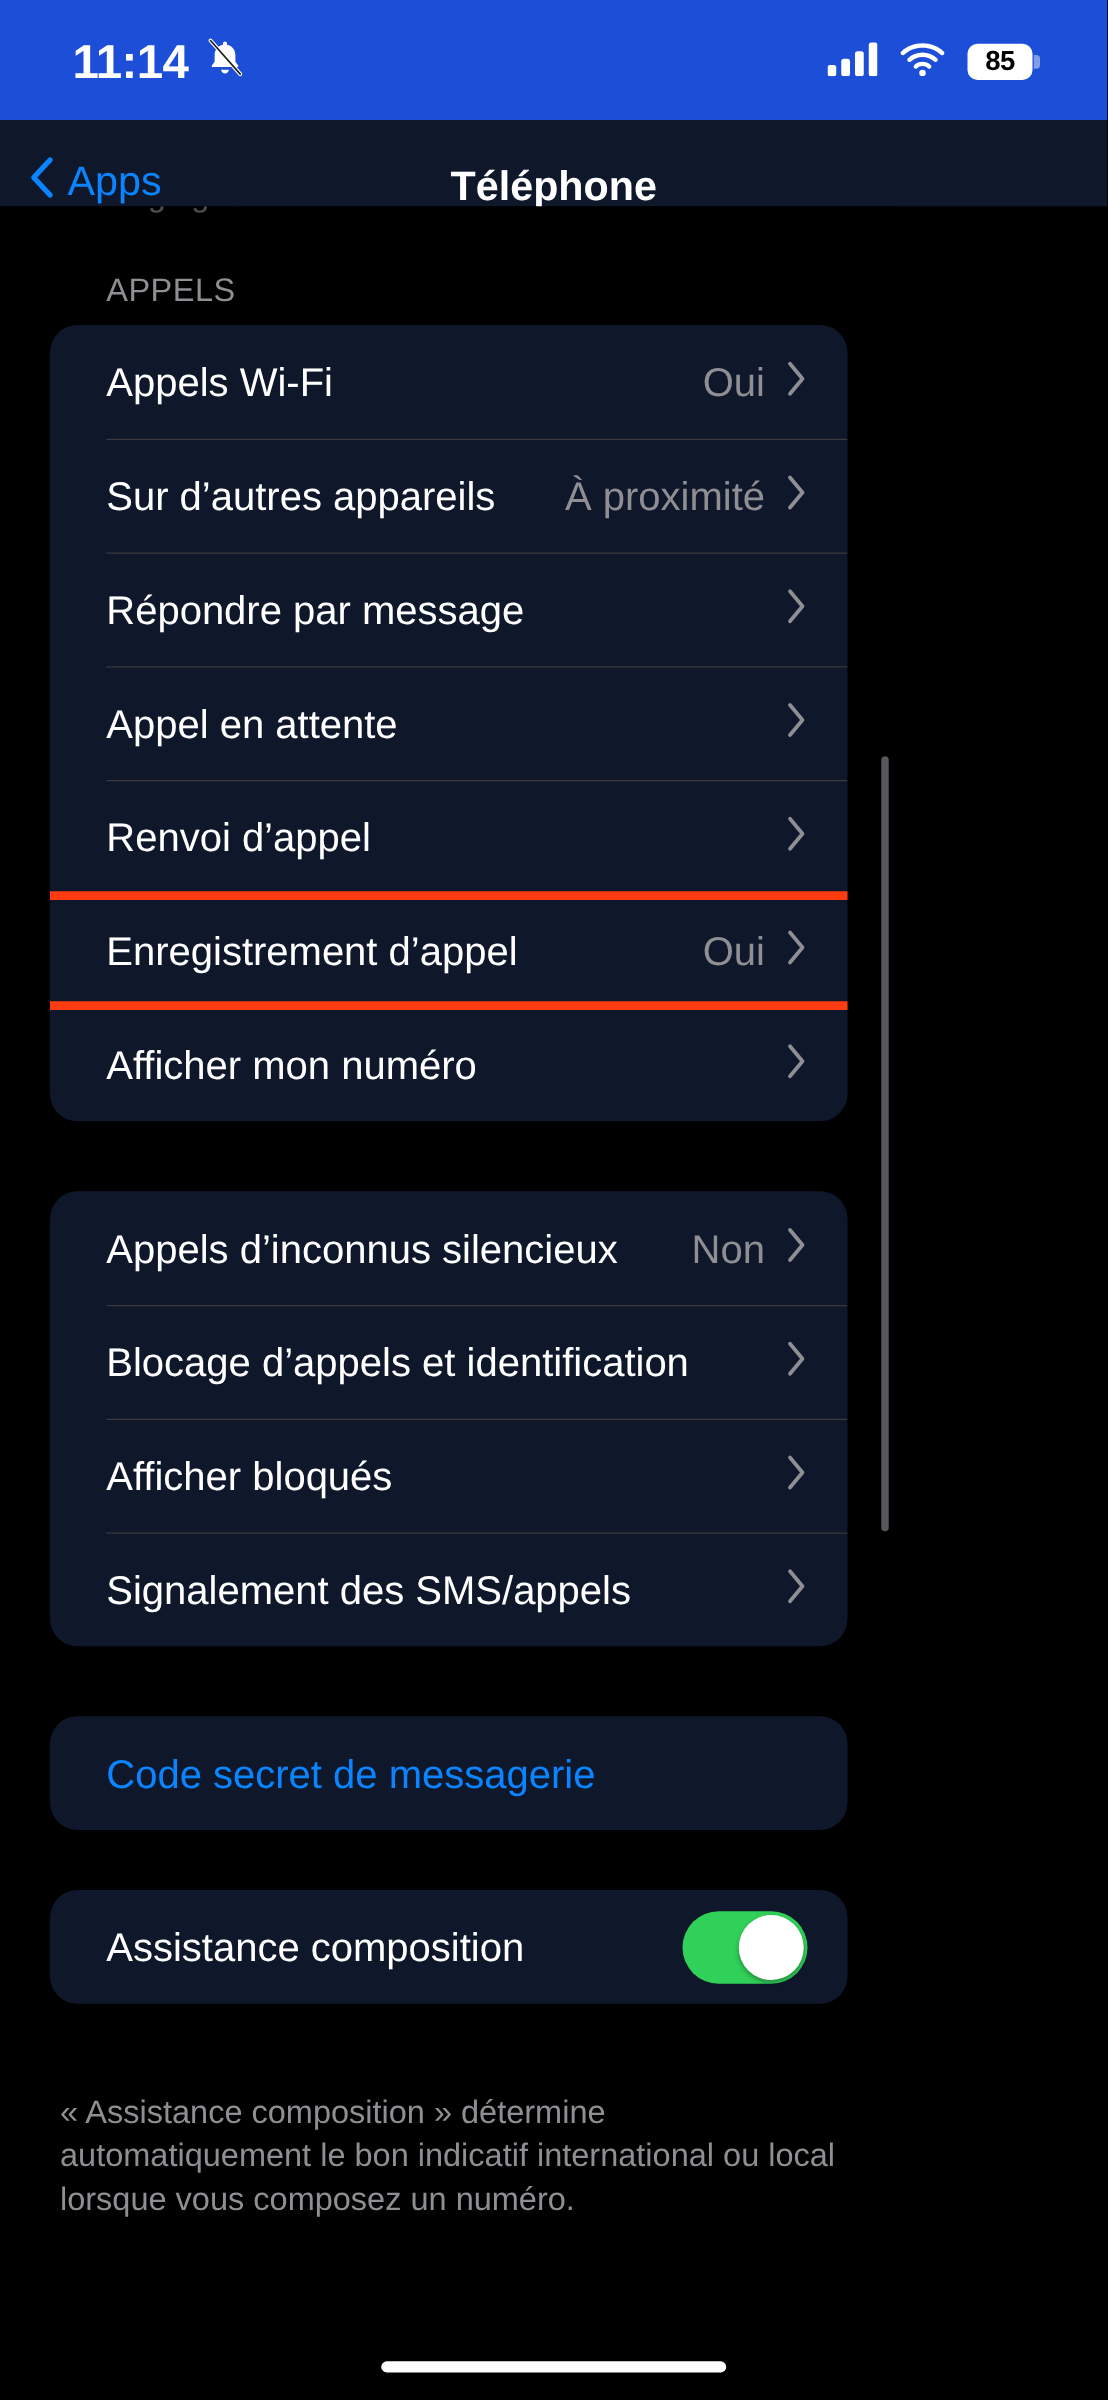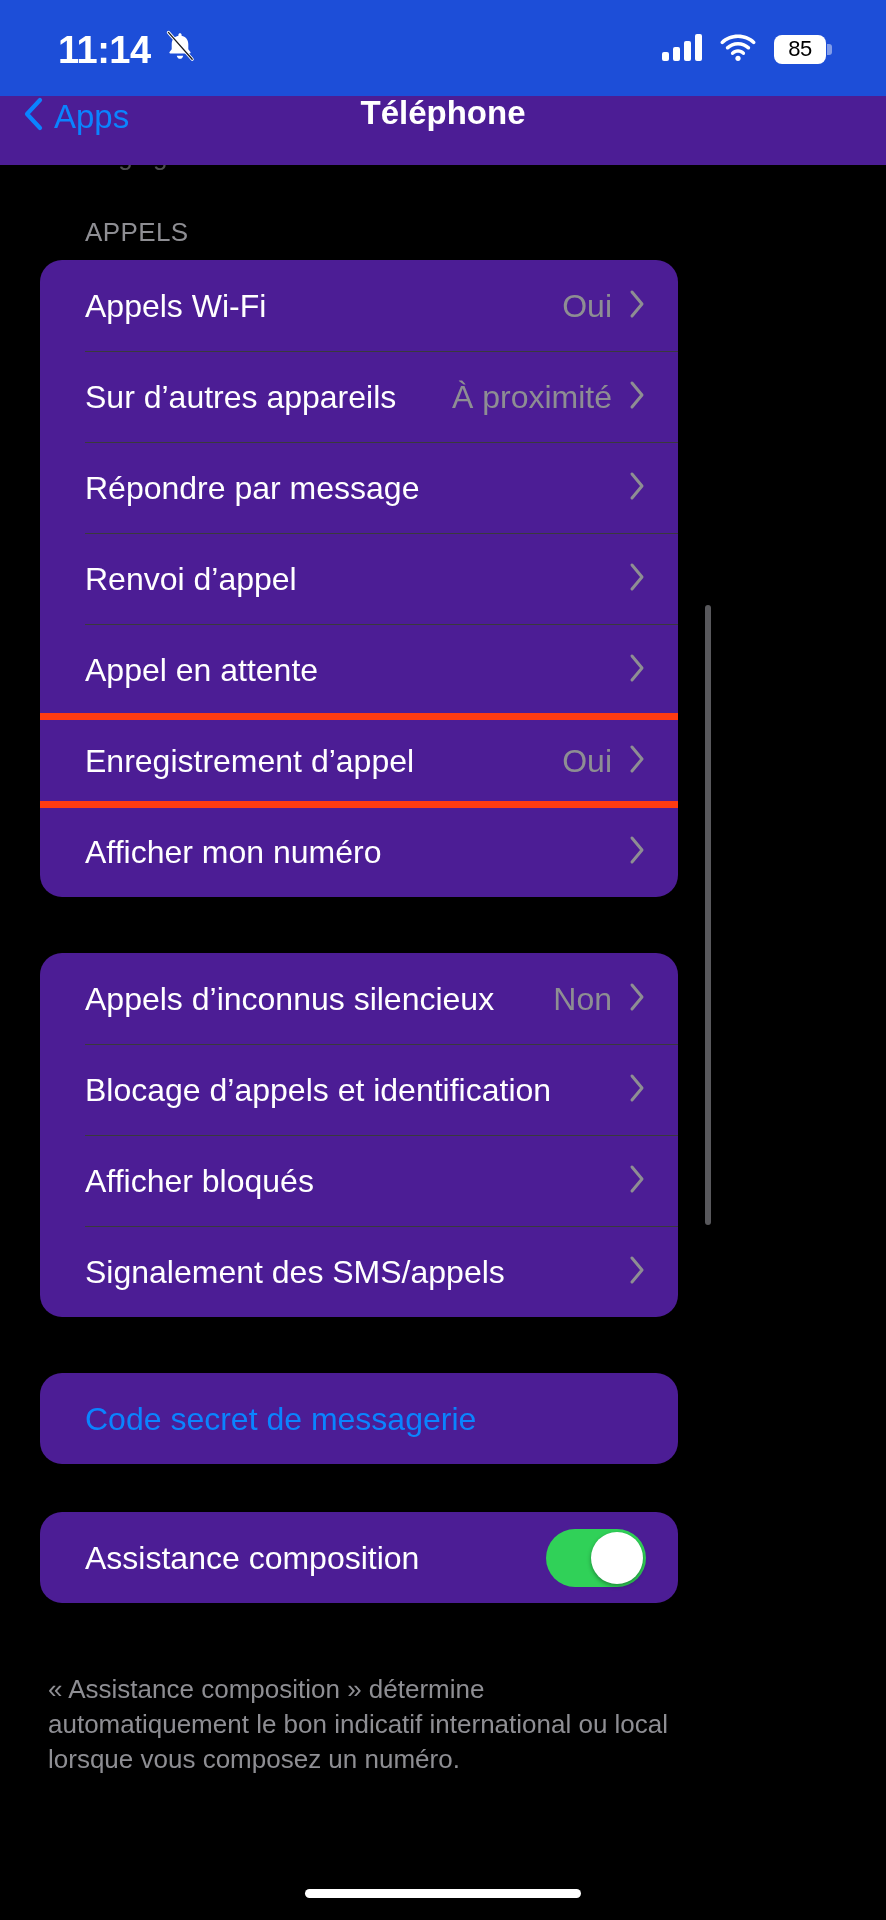--- a/index.html
+++ b/index.html
@@ -74,7 +74,7 @@
   .battery .pct {
     color: #000000;
     font-size: 22px;
-    font-weight: normal;
+    font-weight: bold;
     line-height: 1;
     letter-spacing: -0.3px;
   }

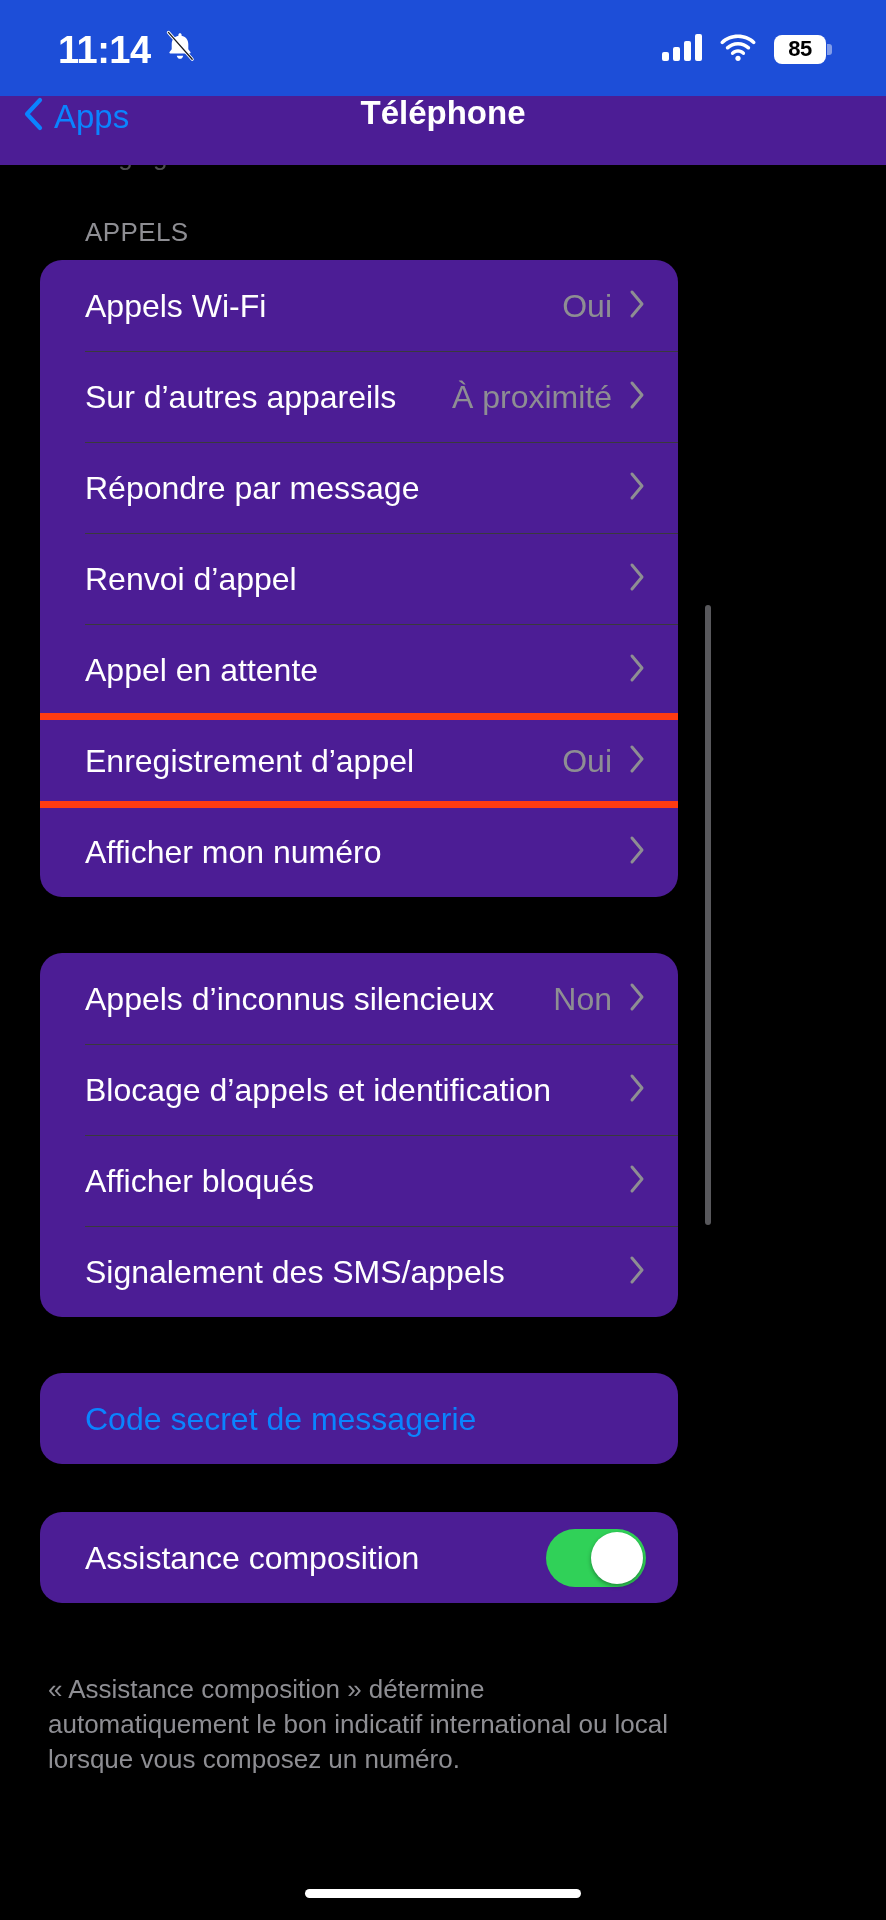--- a/index.html
+++ b/index.html
@@ -93,9 +93,9 @@
     top: 96px; left: 0;
     width: 886px;
     height: 69px;
-    background: #4c1d95;
-    display: flex;
-    align-items: flex-start;
+    background: #0f172a;
+    display: flex;
+    align-items: flex-end;
   }
   .back-btn {
     position: absolute;

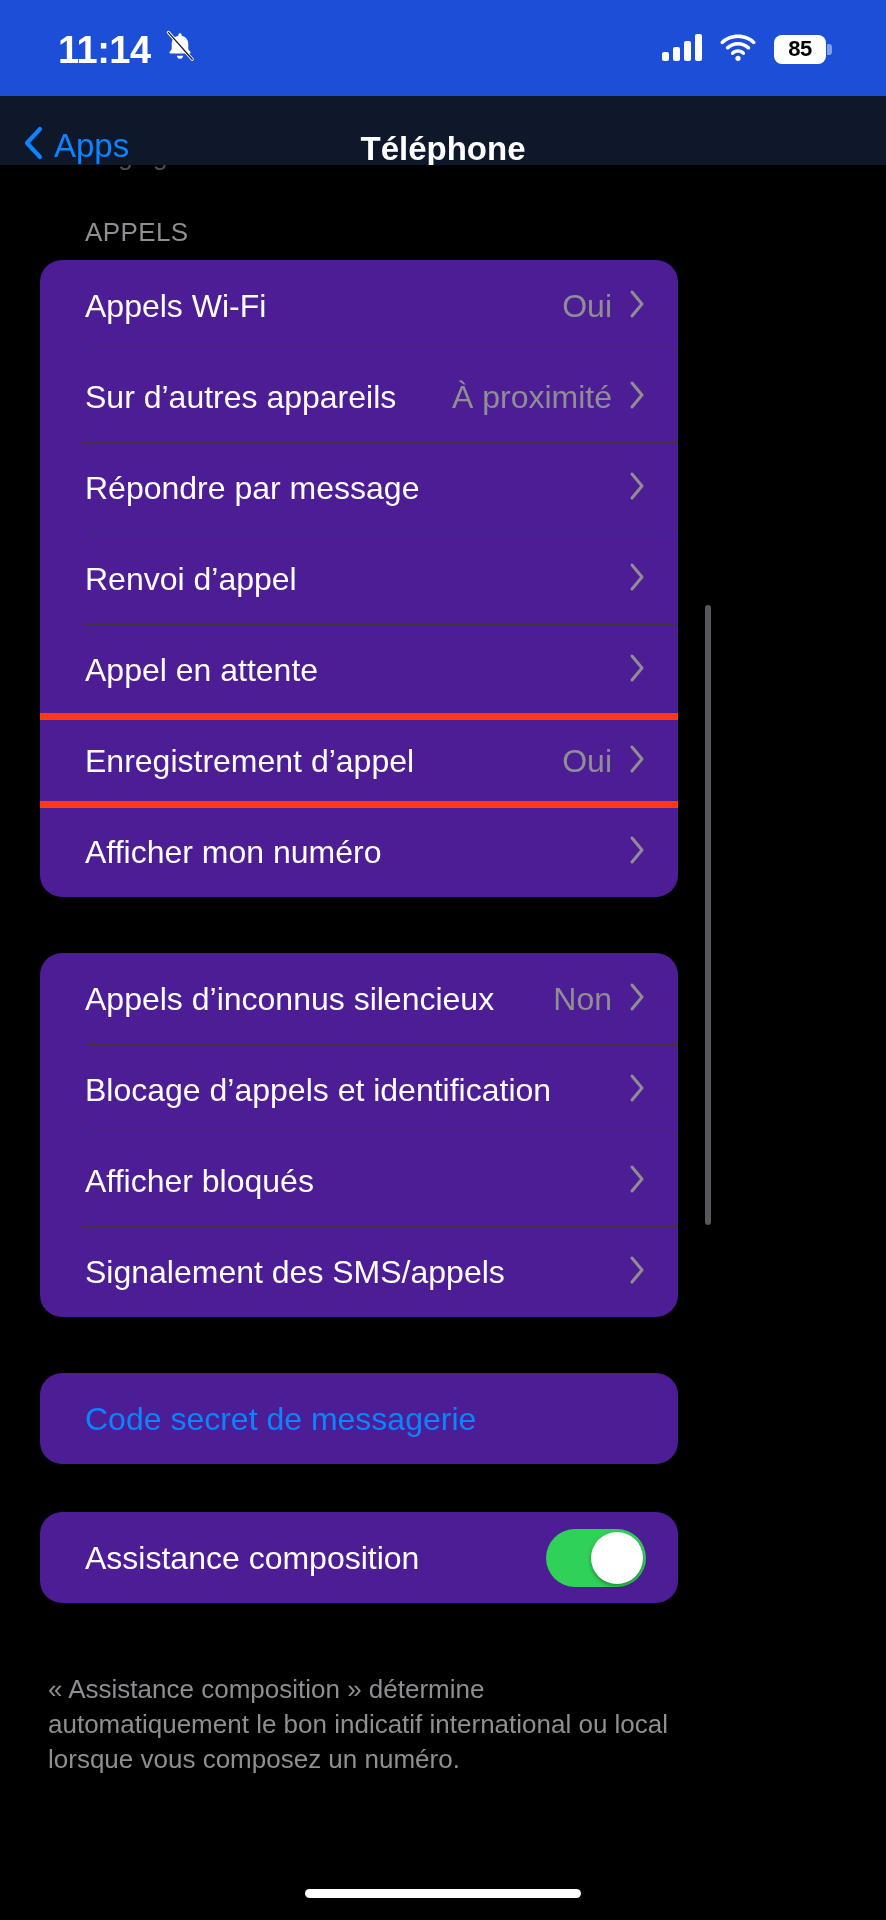--- a/index.html
+++ b/index.html
@@ -156,7 +156,7 @@
 
   .card {
     margin: 0 40px;
-    background: #4c1d95;
+    background: #0f172a;
     border-radius: 22px;
     overflow: hidden;
   }

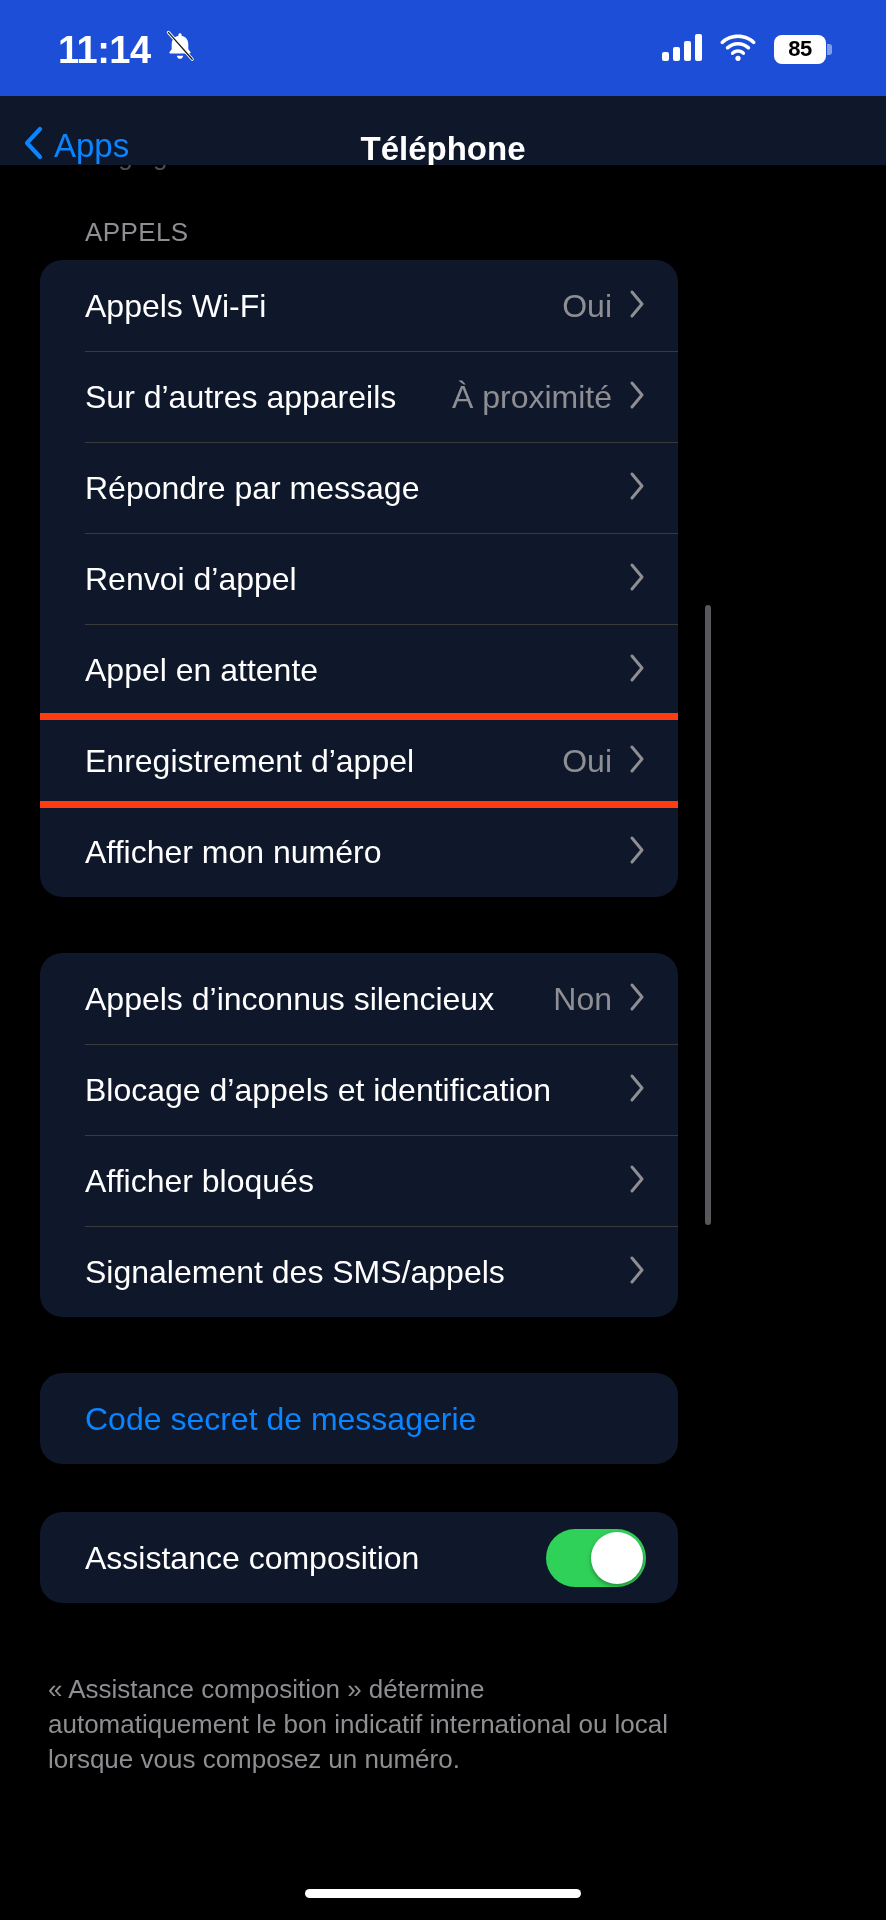--- a/index.html
+++ b/index.html
@@ -371,18 +371,18 @@
 
       <div class="row">
         <span class="sep"></span>
+        <span class="row-label">Appel en attente</span>
+        <span class="row-value"></span>
+        <span class="chevron">
+          <svg width="18" height="30" viewBox="0 0 18 30">
+              <polyline points="4,3 14,15 4,27" fill="none" stroke="#8e8e93" stroke-width="3" stroke-linecap="round" stroke-linejoin="round"></polyline>
+            </svg>
+        </span>
+      </div>
+
+      <div class="row">
+        <span class="sep"></span>
         <span class="row-label">Renvoi d’appel</span>
-        <span class="row-value"></span>
-        <span class="chevron">
-          <svg width="18" height="30" viewBox="0 0 18 30">
-              <polyline points="4,3 14,15 4,27" fill="none" stroke="#8e8e93" stroke-width="3" stroke-linecap="round" stroke-linejoin="round"></polyline>
-            </svg>
-        </span>
-      </div>
-
-      <div class="row">
-        <span class="sep"></span>
-        <span class="row-label">Appel en attente</span>
         <span class="row-value"></span>
         <span class="chevron">
           <svg width="18" height="30" viewBox="0 0 18 30">

